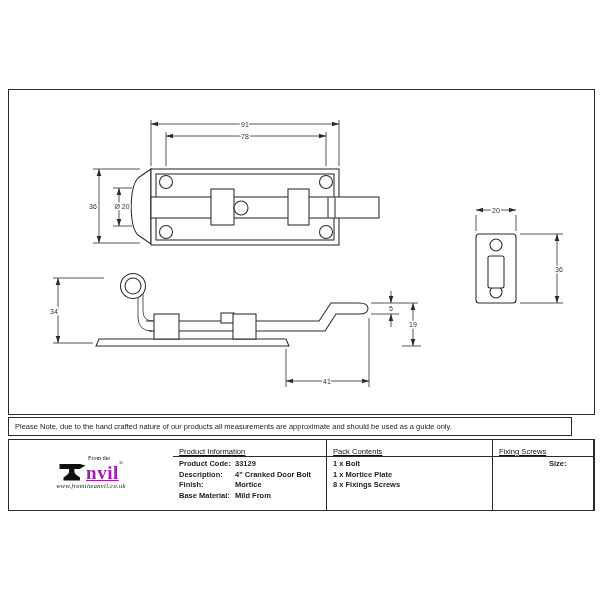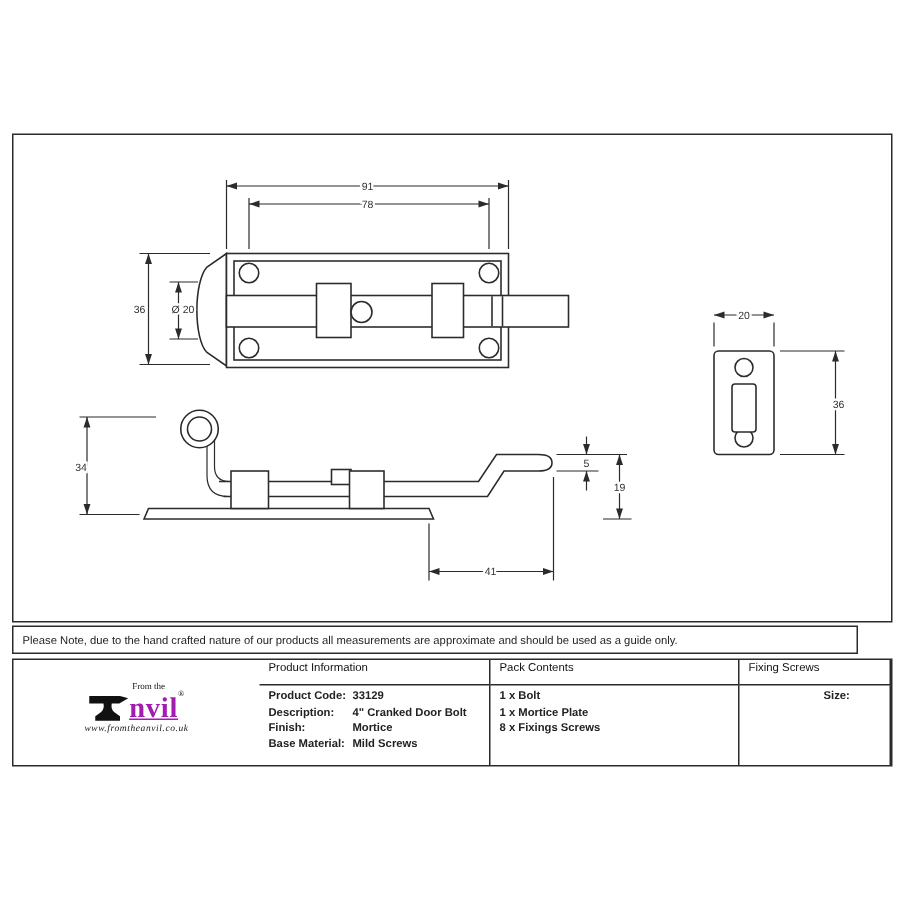--- a/index.html
+++ b/index.html
@@ -11,7 +11,7 @@
 
   .tbl{position:absolute;left:8px;top:439px;width:587px;height:72px;border:1.2px solid #2b2b2b;box-sizing:border-box;display:grid;grid-template-columns:164px 154px 166px 1fr;grid-template-rows:17px 1fr;background:#fff;}
   .cell{box-sizing:border-box;overflow:hidden;}
-  .hdr{border-bottom:1.2px solid #2b2b2b;display:flex;align-items:flex-start;padding-left:6px;font-size:7.6px;color:#111;}
+  .hdr{border-bottom:1.2px solid #2b2b2b;display:flex;align-items:flex-end;padding-left:6px;font-size:7.6px;color:#111;text-decoration:underline;}
   .vr{border-right:1.2px solid #2b2b2b;}
   .body-cell{padding-top:2px;font-size:7.5px;line-height:10.5px;color:#222;font-weight:bold;}
   .kv{display:flex;}

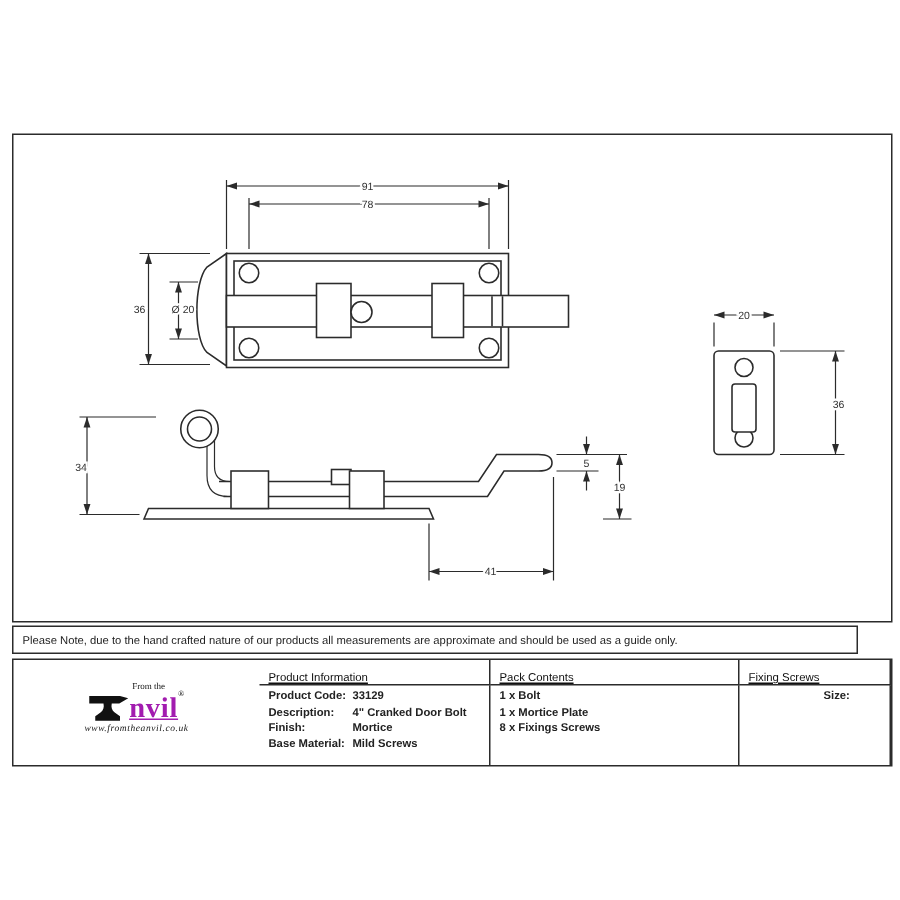--- a/index.html
+++ b/index.html
@@ -180,7 +180,7 @@
       </div>
       <div class="kv">
         <span class="k">Base Material:</span>
-        <span class="v">Mild Screws</span>
+        <span class="v">Mild From</span>
       </div>
     </div>
 

